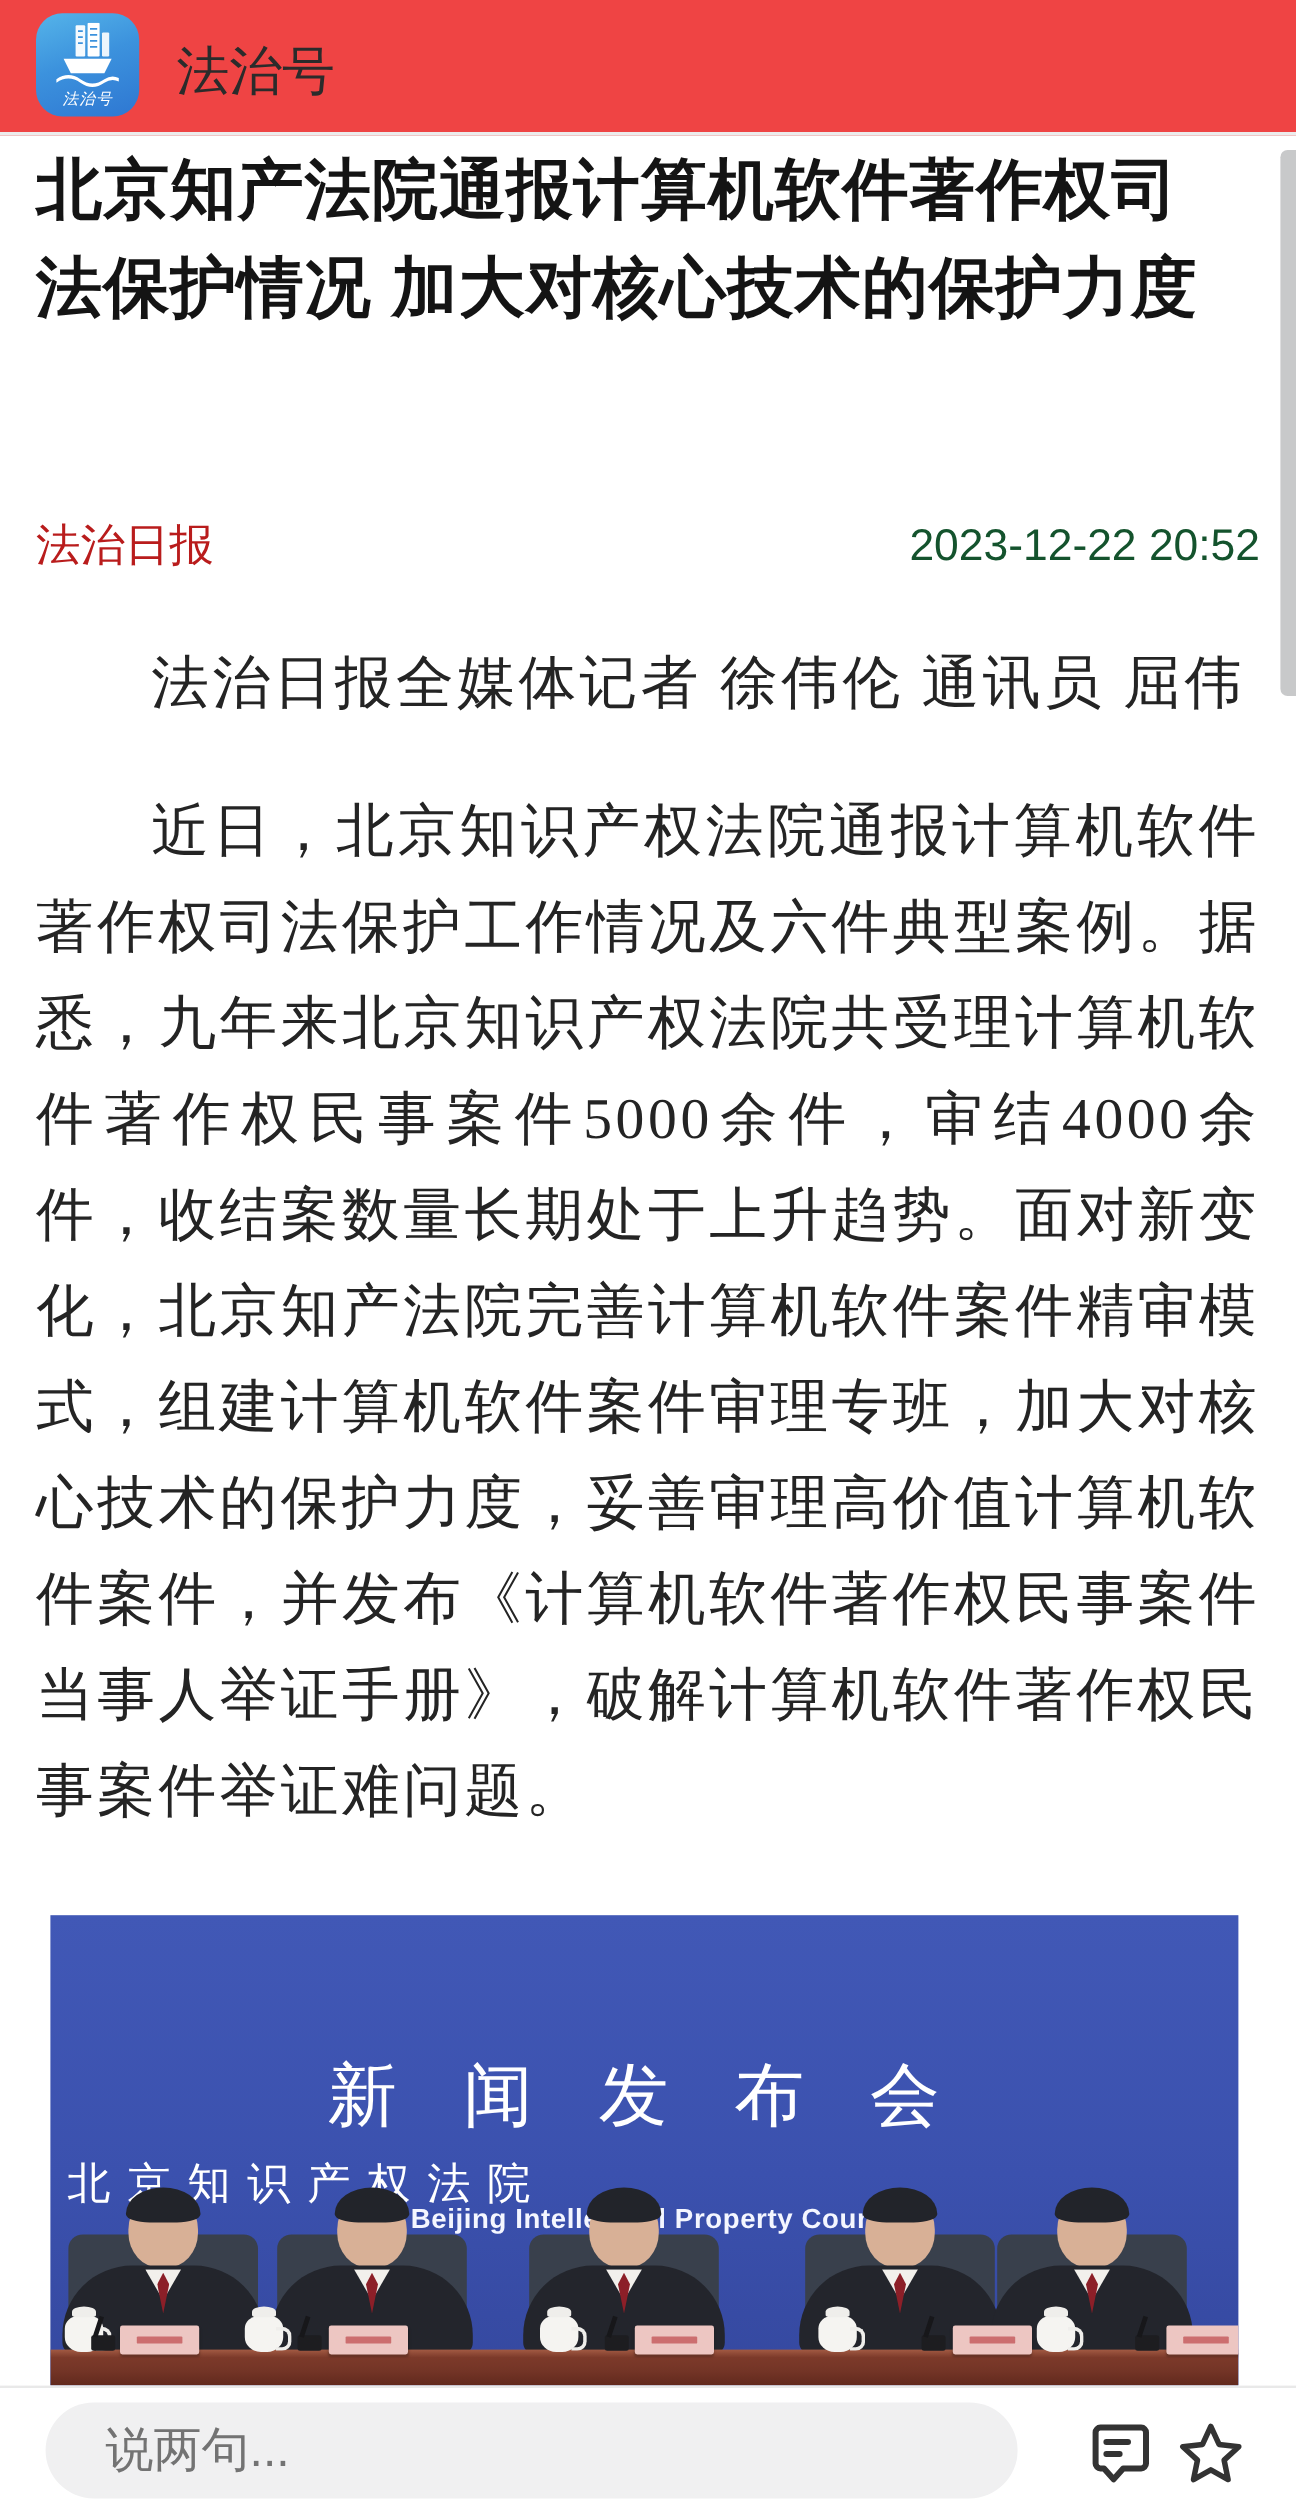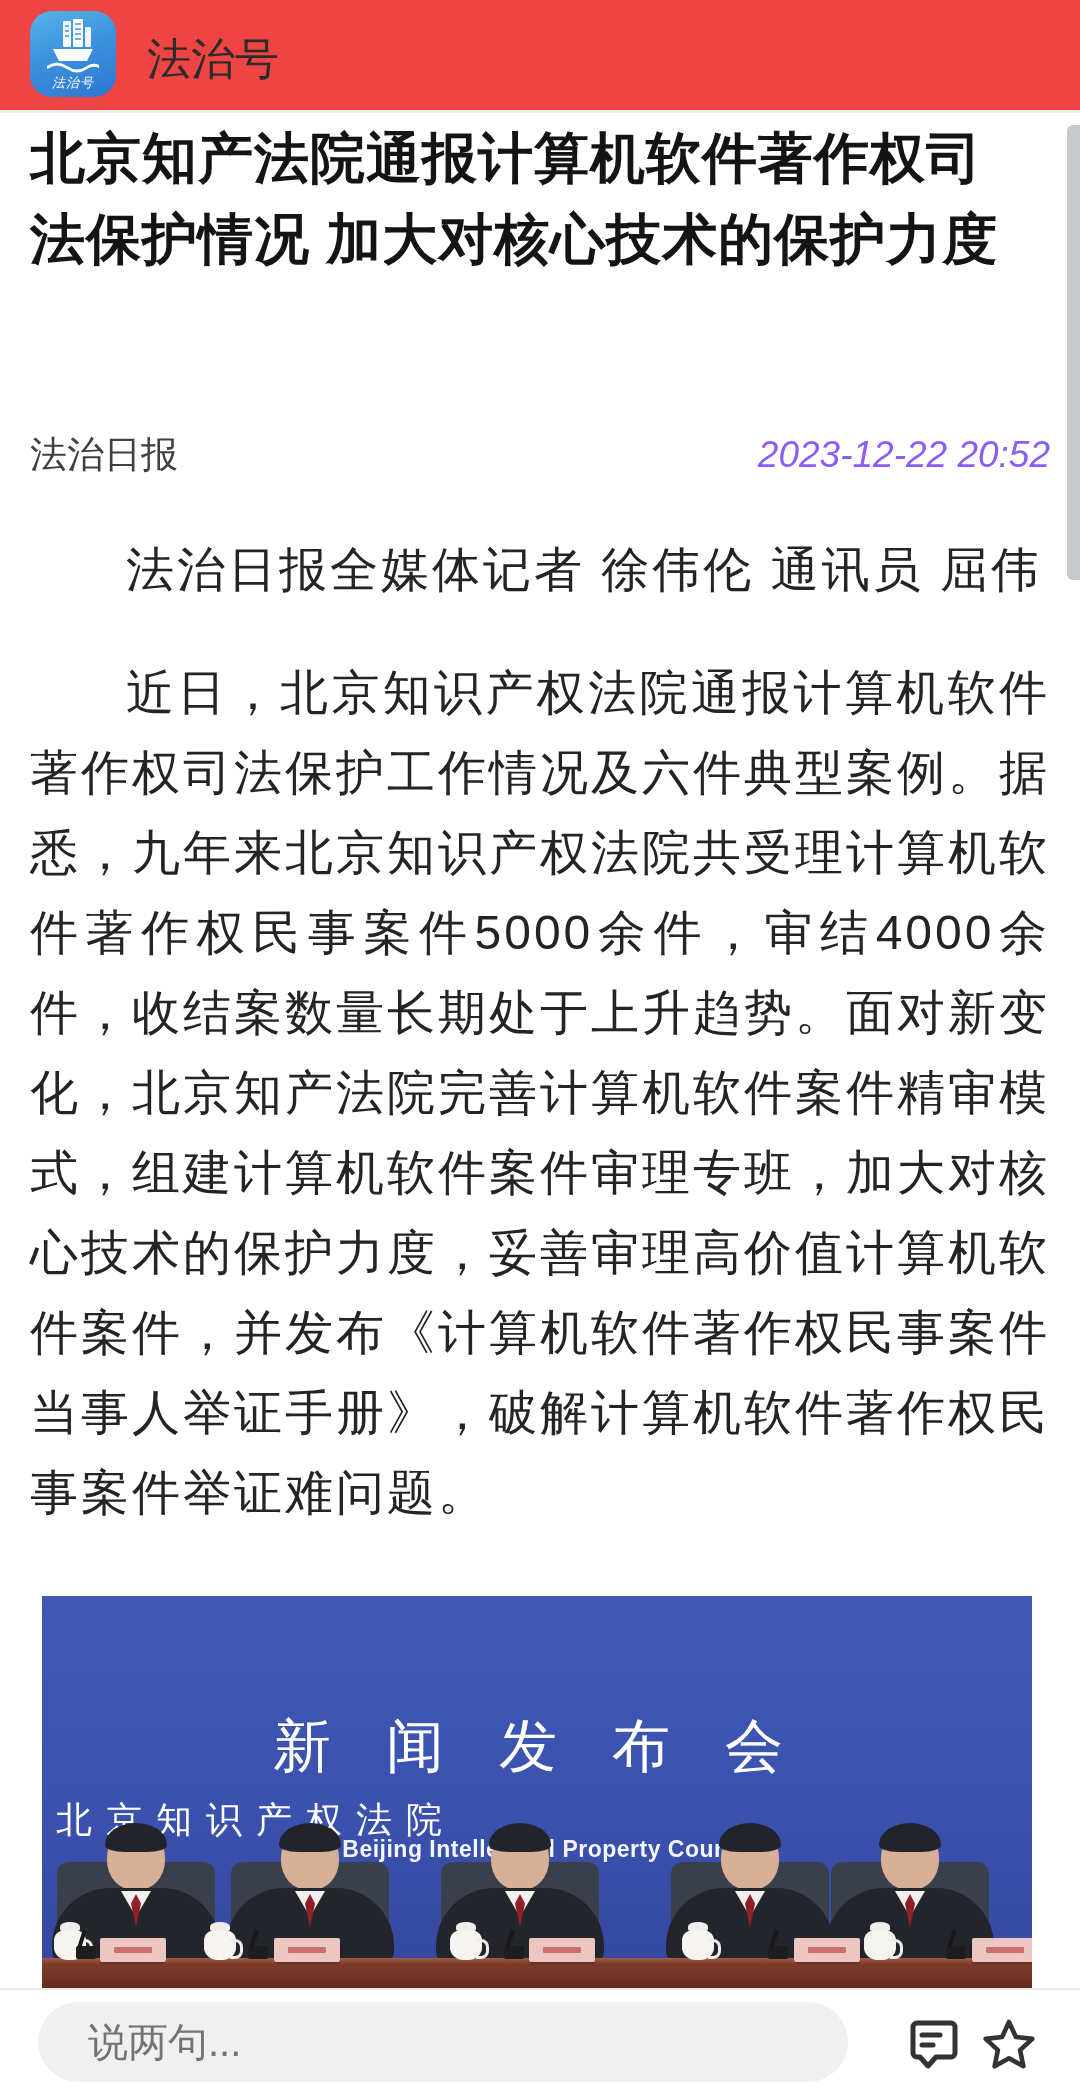--- a/index.html
+++ b/index.html
@@ -21,7 +21,7 @@
   .article-title{position:absolute;left:30px;top:118px;width:1000px;margin:0;
     font-size:55px;line-height:81px;font-weight:700;color:#141414;letter-spacing:1px;}
   .byline{position:absolute;left:30px;top:430px;width:1020px;display:flex;justify-content:space-between;align-items:baseline;}
-  .byline .source{font-size:37px;color:#404040;}
+  .byline .source{font-size:37px;color:#b91c1c;}
   .byline .time{font-size:37px;color:#8b5cf6;font-style:italic;}
   .body-text{position:absolute;left:30px;top:530px;width:1020px;}
   .body-text p{margin:0;font-size:48px;line-height:80px;letter-spacing:3px;color:#242424;

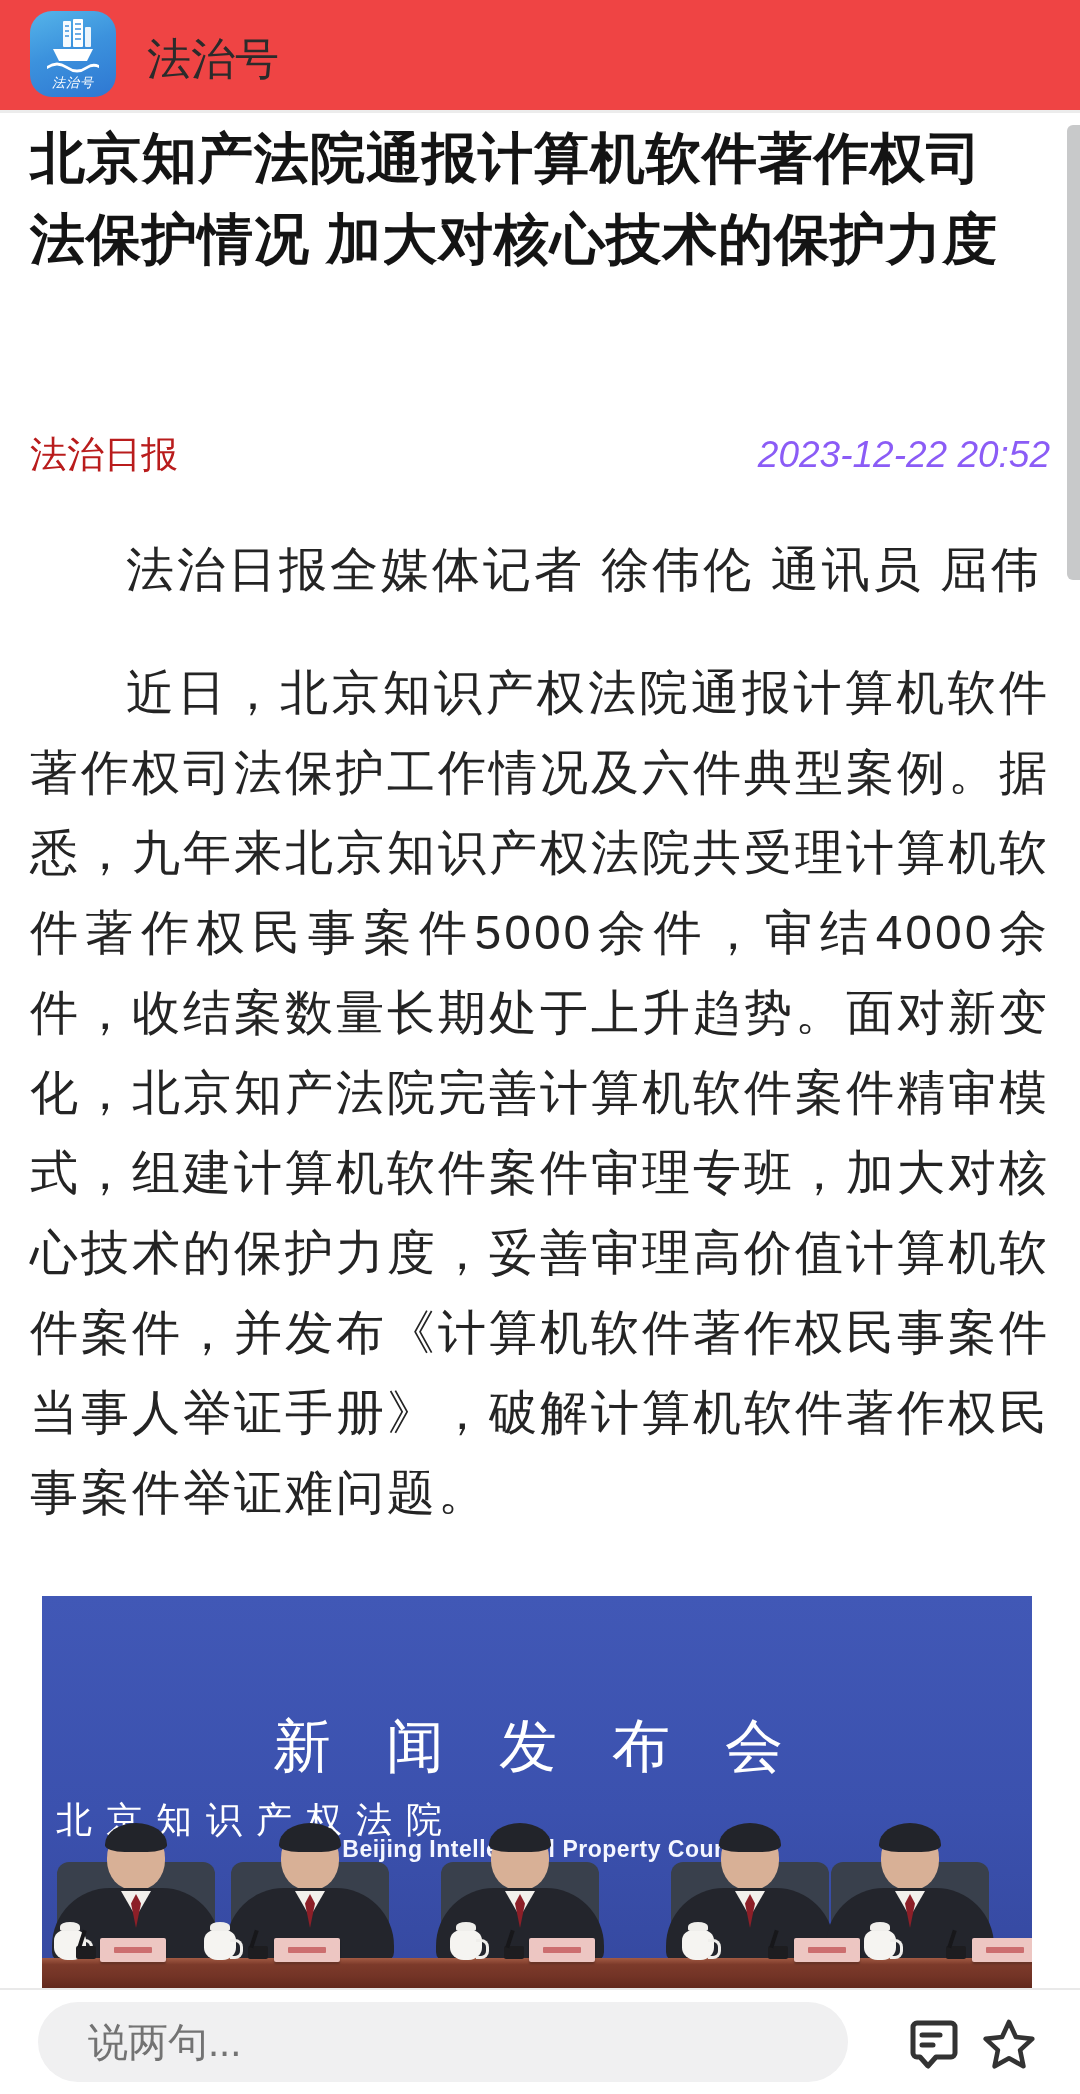--- a/index.html
+++ b/index.html
@@ -22,7 +22,7 @@
     font-size:55px;line-height:81px;font-weight:700;color:#141414;letter-spacing:1px;}
   .byline{position:absolute;left:30px;top:430px;width:1020px;display:flex;justify-content:space-between;align-items:baseline;}
   .byline .source{font-size:37px;color:#b91c1c;}
-  .byline .time{font-size:37px;color:#8b5cf6;font-style:italic;}
+  .byline .time{font-size:37px;color:#14532d;}
   .body-text{position:absolute;left:30px;top:530px;width:1020px;}
   .body-text p{margin:0;font-size:48px;line-height:80px;letter-spacing:3px;color:#242424;
     text-align:justify;text-indent:2em;}

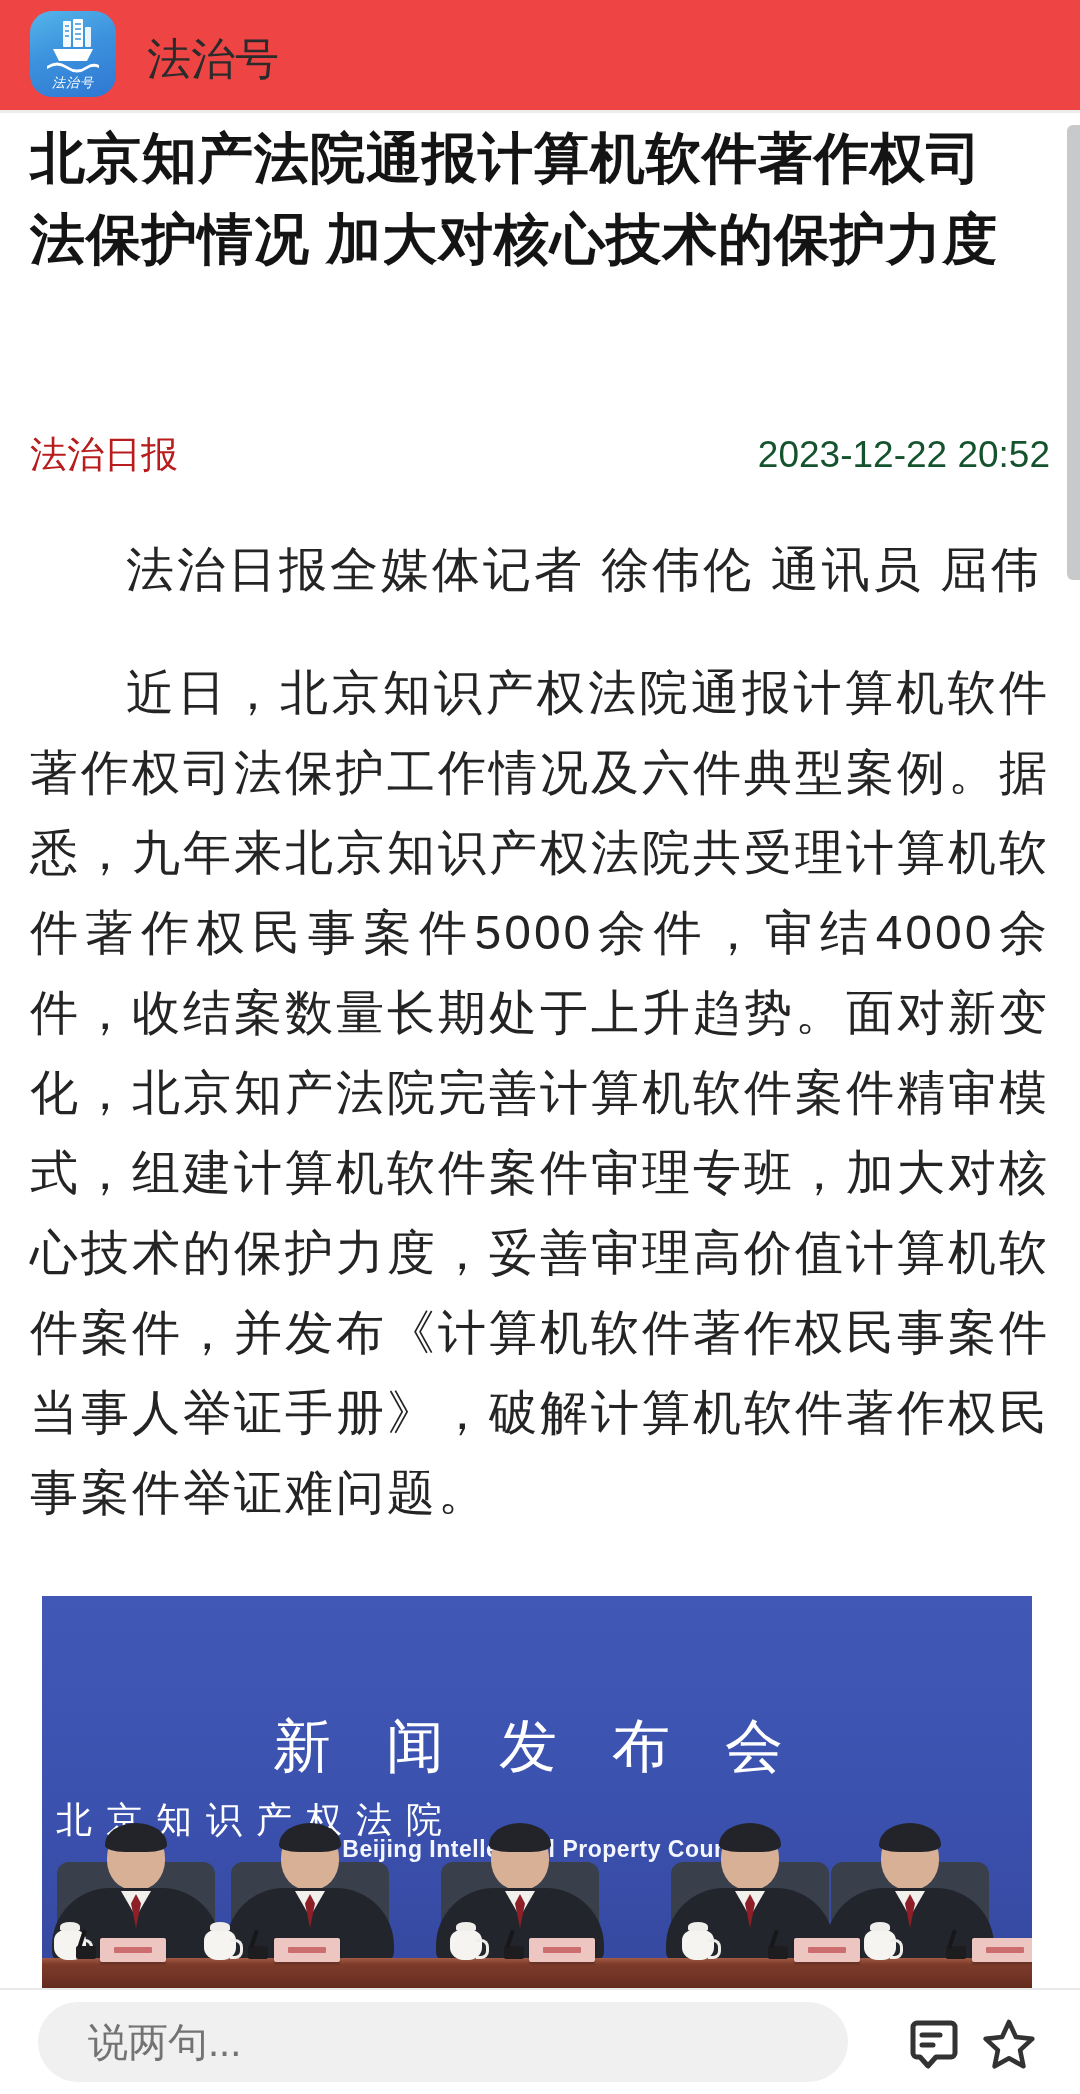--- a/index.html
+++ b/index.html
@@ -25,7 +25,7 @@
   .byline .time{font-size:37px;color:#14532d;}
   .body-text{position:absolute;left:30px;top:530px;width:1020px;}
   .body-text p{margin:0;font-size:48px;line-height:80px;letter-spacing:3px;color:#242424;
-    text-align:justify;text-indent:2em;}
+    text-align:justify;text-indent:2em;font-family:Liberation Serif, serif;}
   .body-text p + p{margin-top:43px;}
   
   .photo{position:absolute;left:42px;top:1596px;width:990px;height:392px;overflow:hidden;

